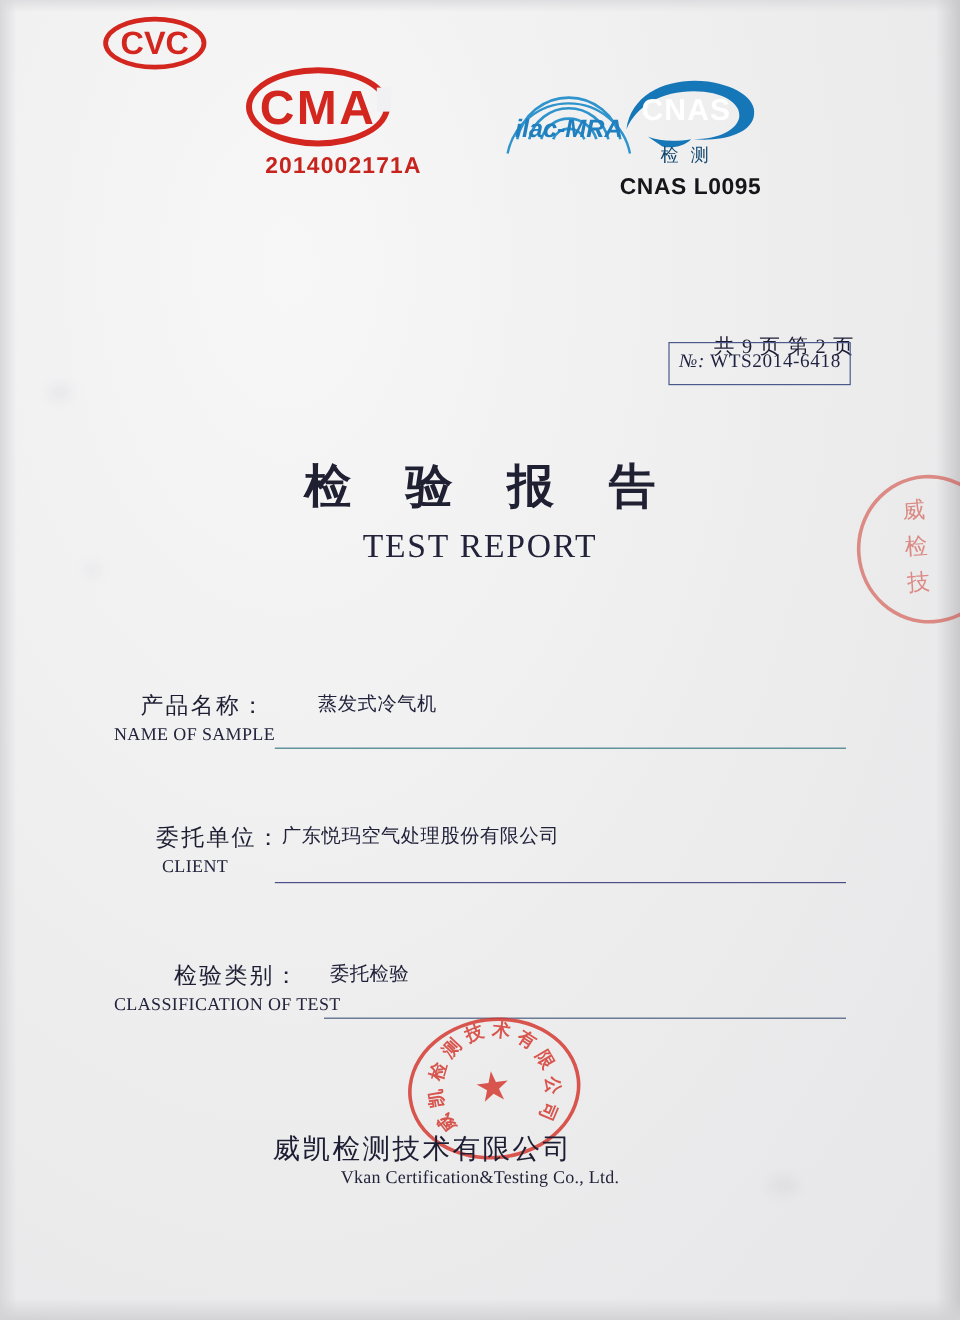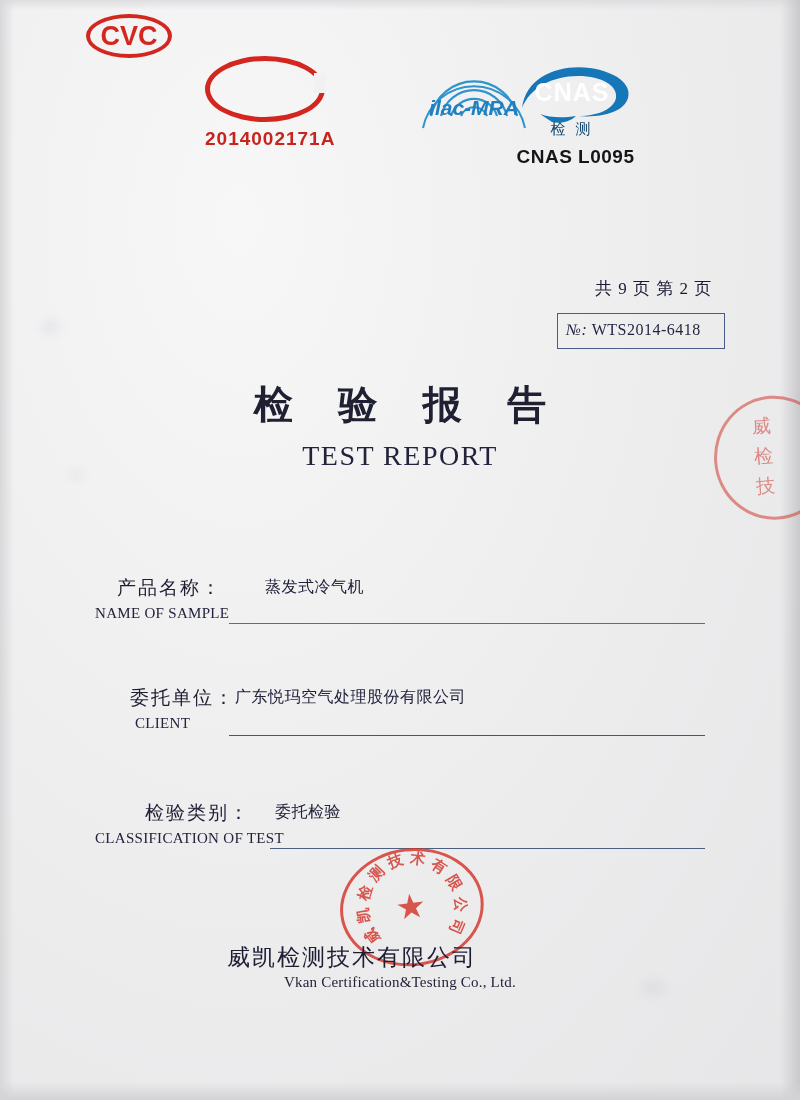--- a/index.html
+++ b/index.html
@@ -435,6 +435,7 @@
 
   <div id="cma-logo">
     <div class="ring"></div>
+    <div class="letters">CMA</div>
     <div class="cma-num">2014002171A</div>
   </div>
 

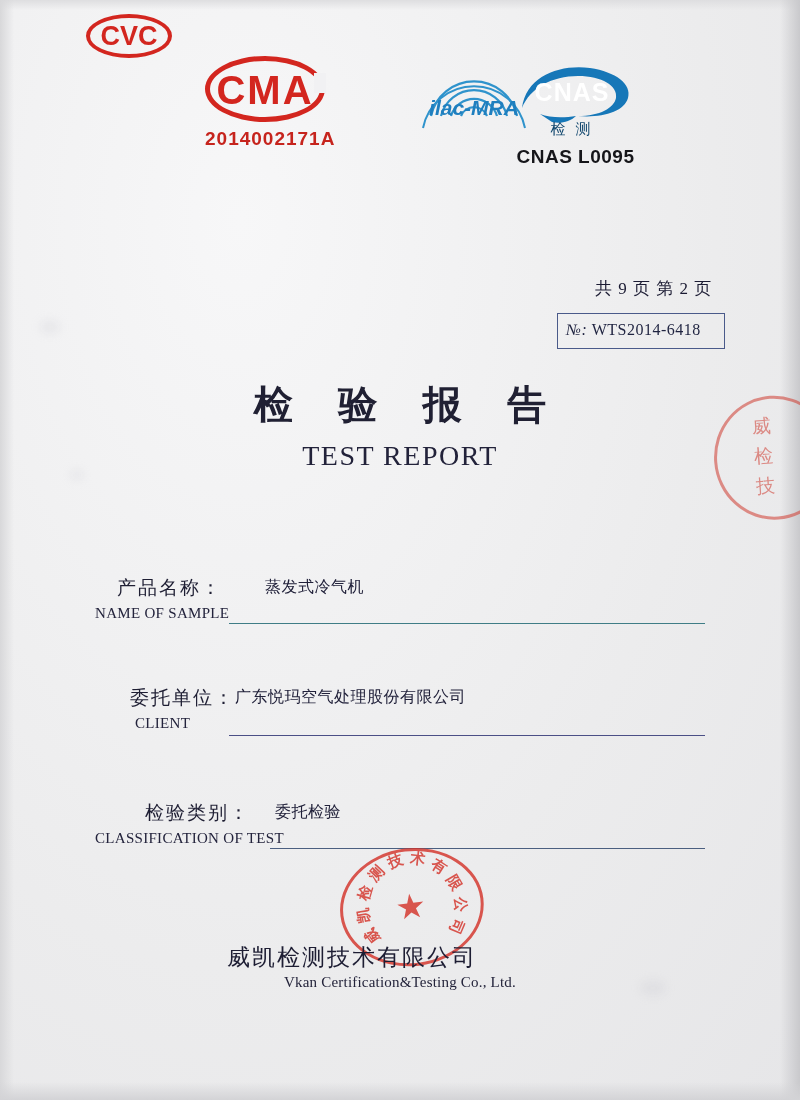--- a/index.html
+++ b/index.html
@@ -108,7 +108,7 @@
   }
   #cma-logo .cma-num {
     position: absolute;
-    left: 0;
+    left: 16px;
     top: 72px;
     width: 125px;
     text-align: right;

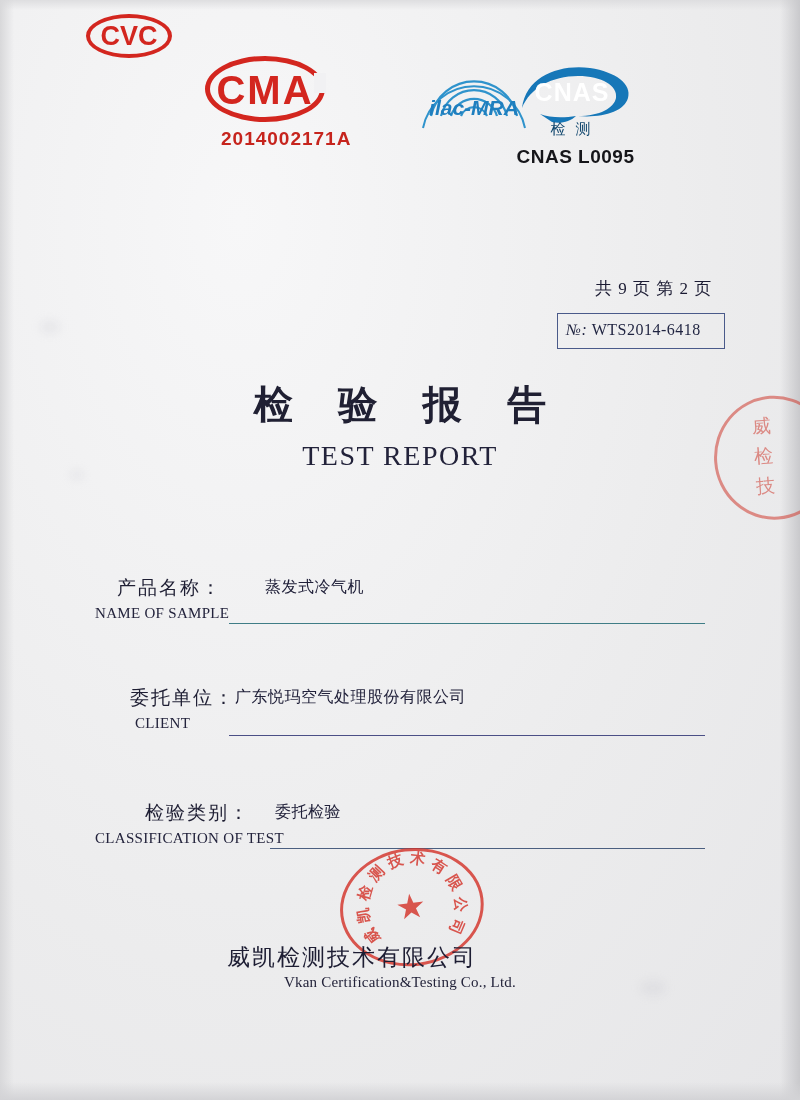--- a/index.html
+++ b/index.html
@@ -205,8 +205,8 @@
   #report-no-box {
     position: absolute;
     left: 557px;
-    top: 313px;
-    width: 168px;
+    top: 285px;
+    width: 152px;
     height: 36px;
     border: 1px solid #4a5a8a;
     box-sizing: border-box;

